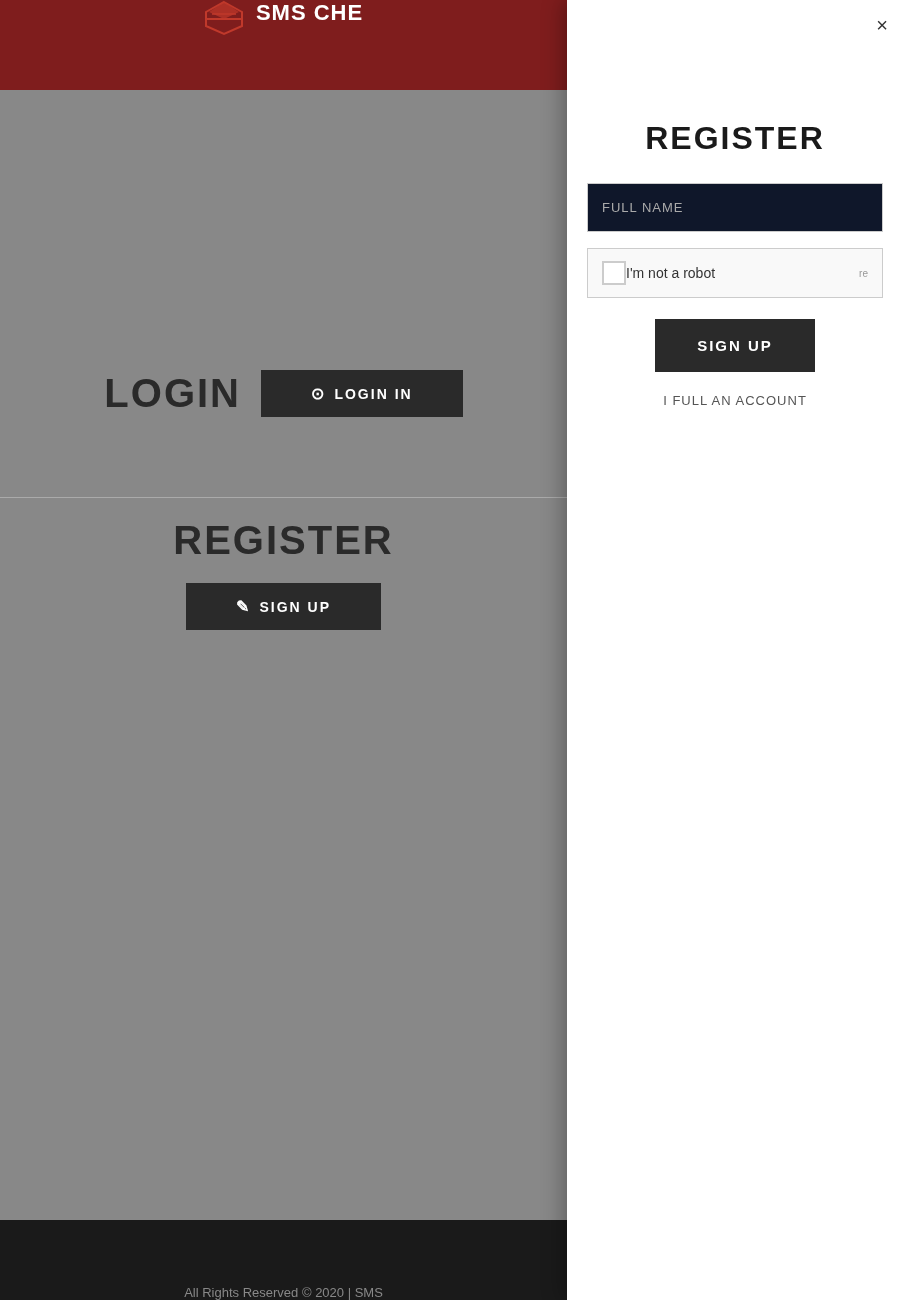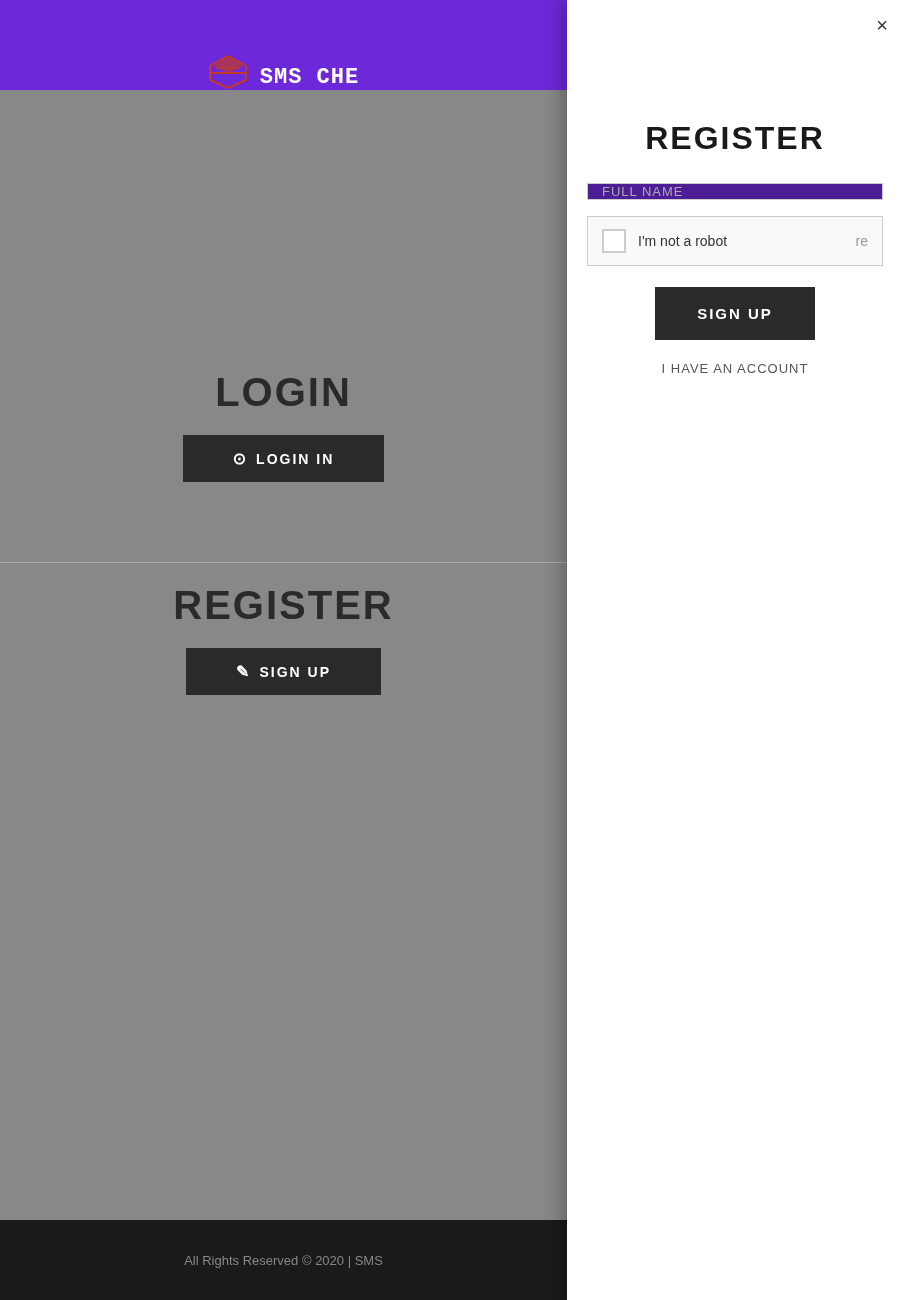--- a/index.html
+++ b/index.html
@@ -25,12 +25,11 @@
       top: 0; left: 0;
       width: 567px;
       height: 90px;
-      background: #6d28d9;
-      display: flex;
-      align-items: flex-end;
+      background: #7f1d1d;
+      display: flex;
+      align-items: flex-start;
       justify-content: center;
       gap: 12px;
-      font-family: Liberation Mono, monospace;
     }
 
     .logo-icon {

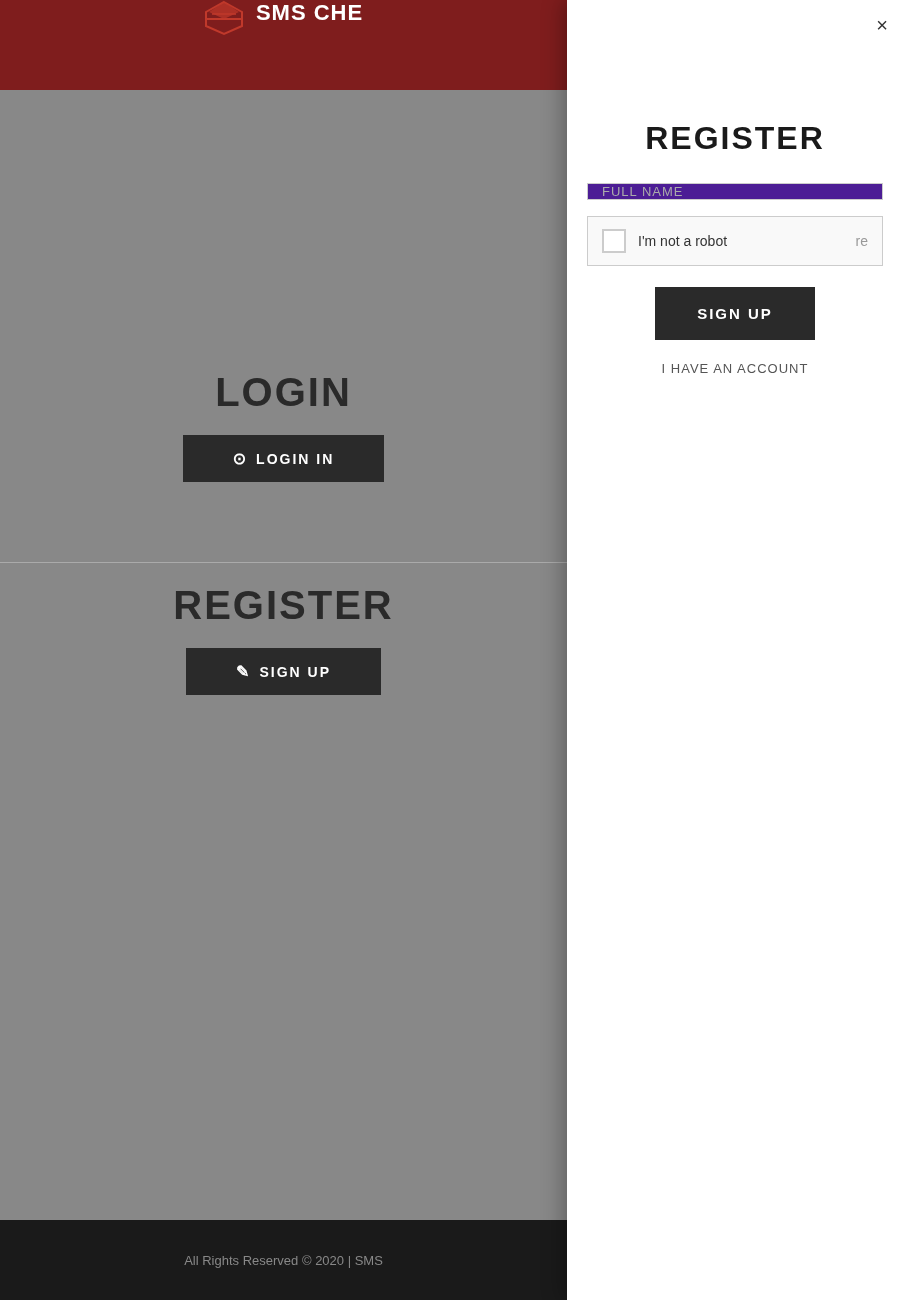--- a/index.html
+++ b/index.html
@@ -173,14 +173,14 @@
 
     .form-input {
       width: 100%;
-      padding: 0 14px;
+      padding: 16px 14px;
       border: 1px solid #ccc;
       font-size: 13px;
       color: #999;
       letter-spacing: 1px;
       text-transform: uppercase;
       outline: none;
-      background: #4c1d95;
+      background: #0f172a;
     }
 
     .form-input::placeholder {

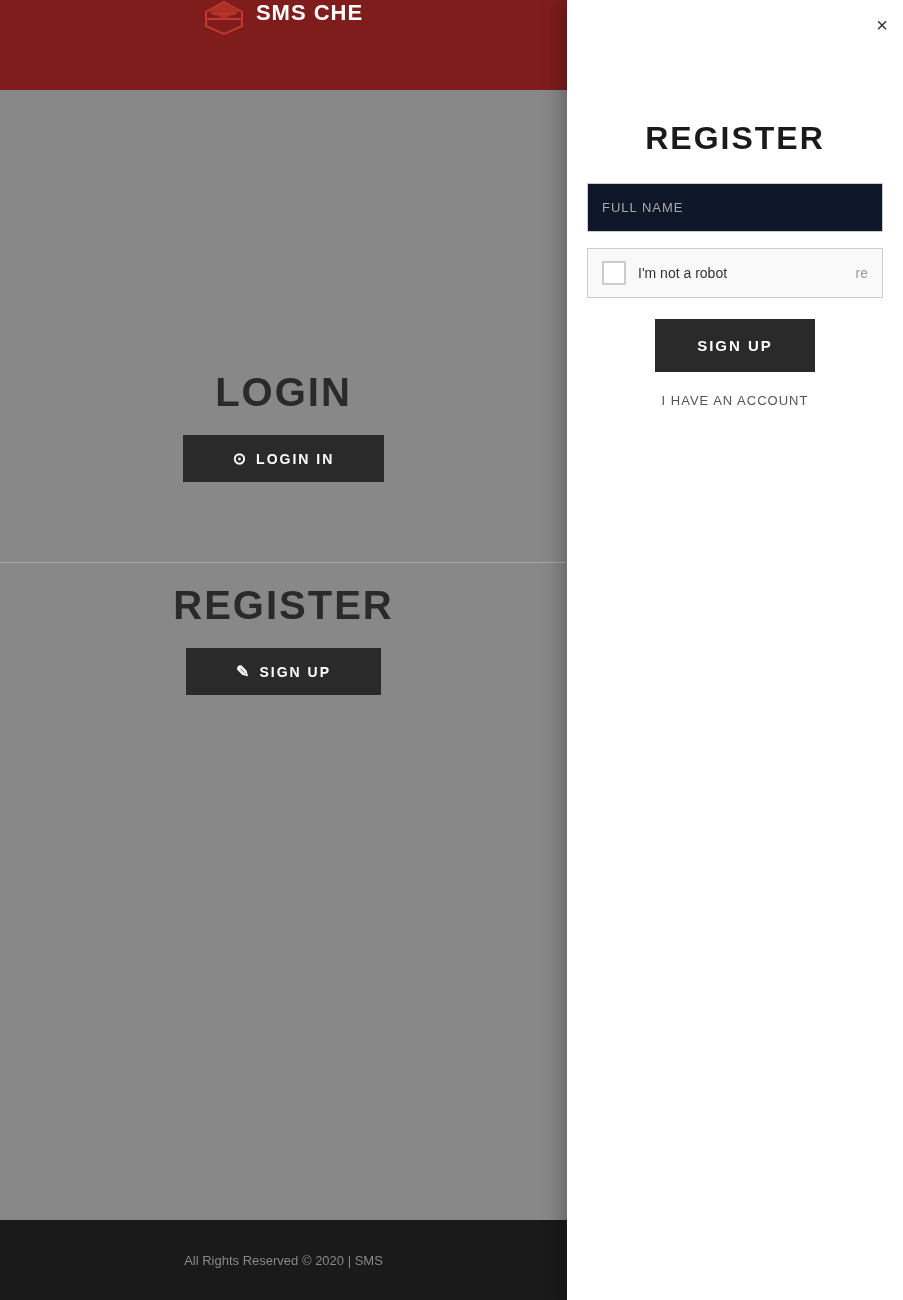--- a/index.html
+++ b/index.html
@@ -195,7 +195,6 @@
       padding: 12px 14px;
       display: flex;
       align-items: center;
-      gap: 12px;
       background: #f9f9f9;
     }
 

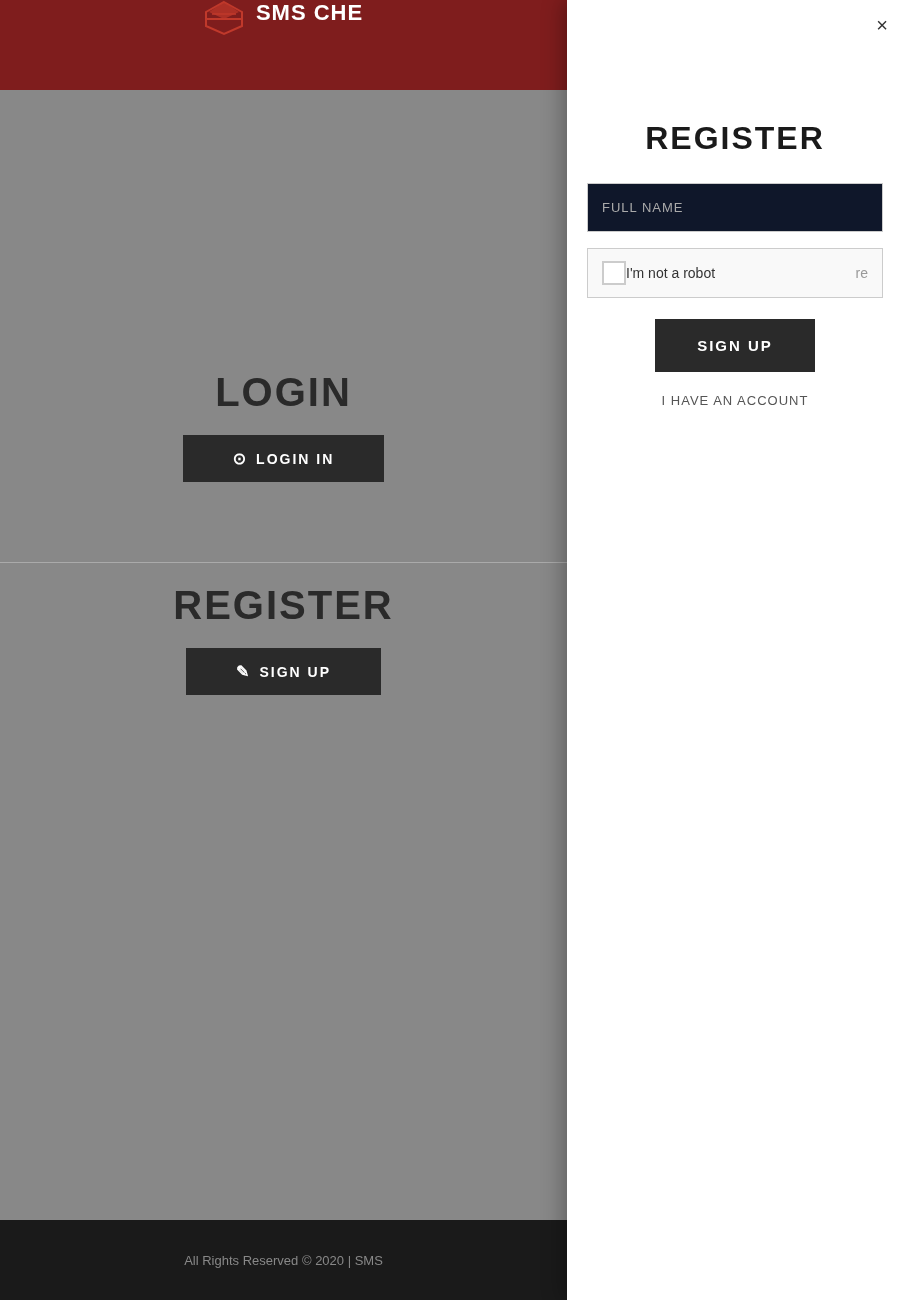--- a/index.html
+++ b/index.html
@@ -214,7 +214,7 @@
 
     .recaptcha-right {
       margin-left: auto;
-      font-size: 14px;
+      font-size: 10px;
       color: #999;
     }
 

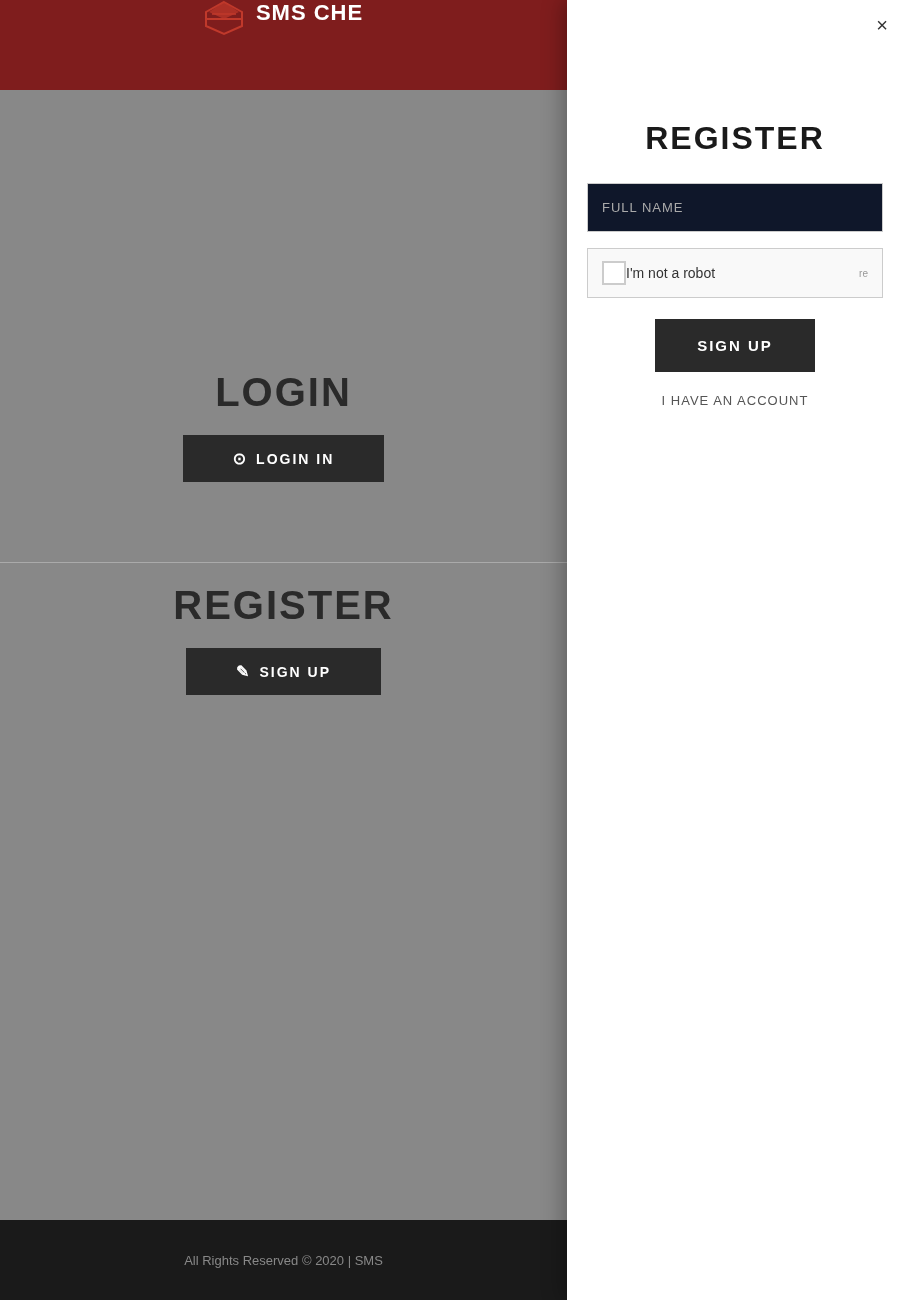--- a/index.html
+++ b/index.html
@@ -62,7 +62,6 @@
 
     .login-section {
       display: flex;
-      flex-direction: column;
       align-items: center;
       gap: 20px;
       margin-bottom: 60px;

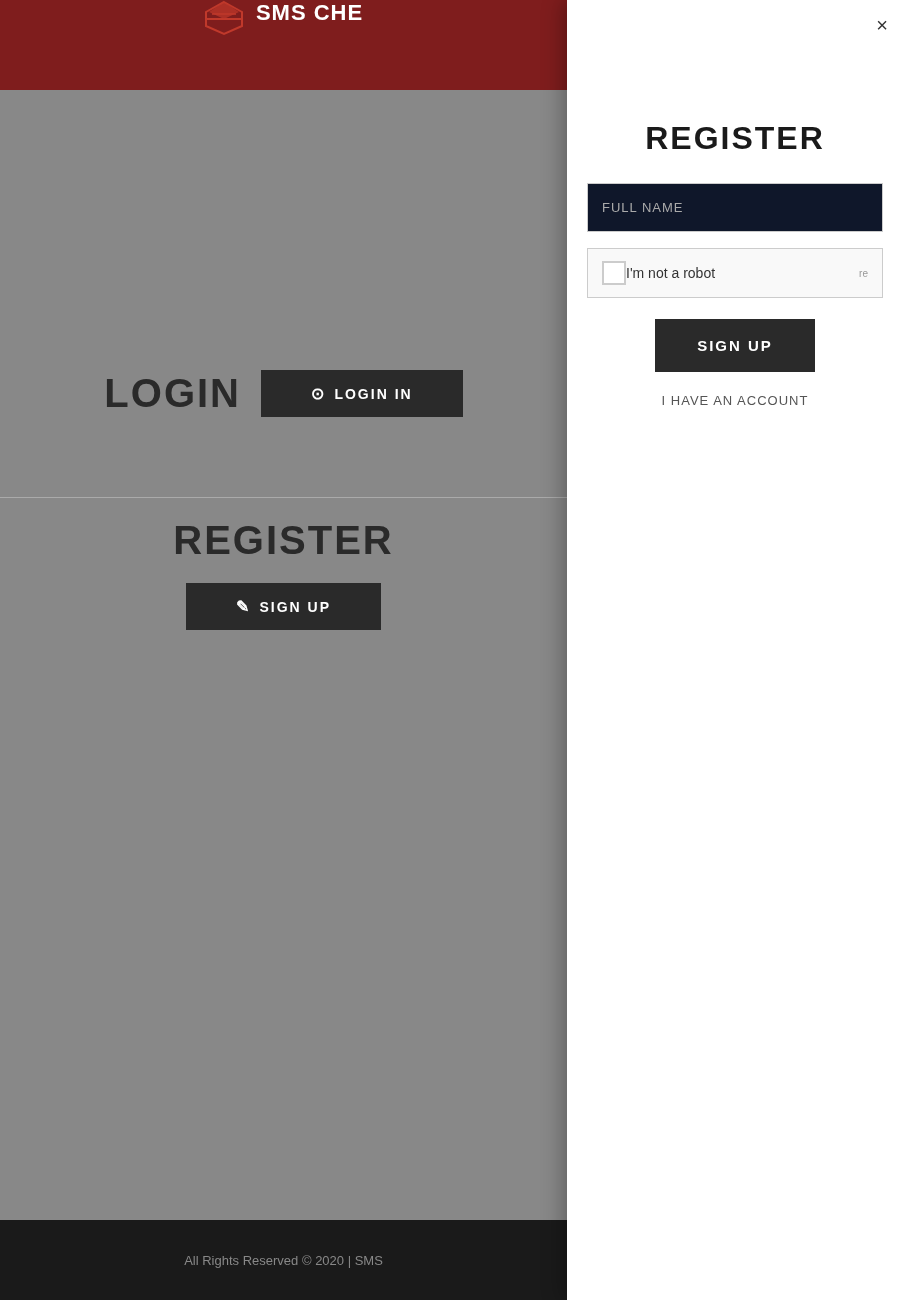--- a/index.html
+++ b/index.html
@@ -304,7 +304,7 @@
 
     <button class="signup-btn">SIGN UP</button>
 
-    <a class="have-account-link">I HAVE AN ACCOUNT</a>
+    <a class="have-account-link">I FULL AN ACCOUNT</a>
   </div>
 </div>
 

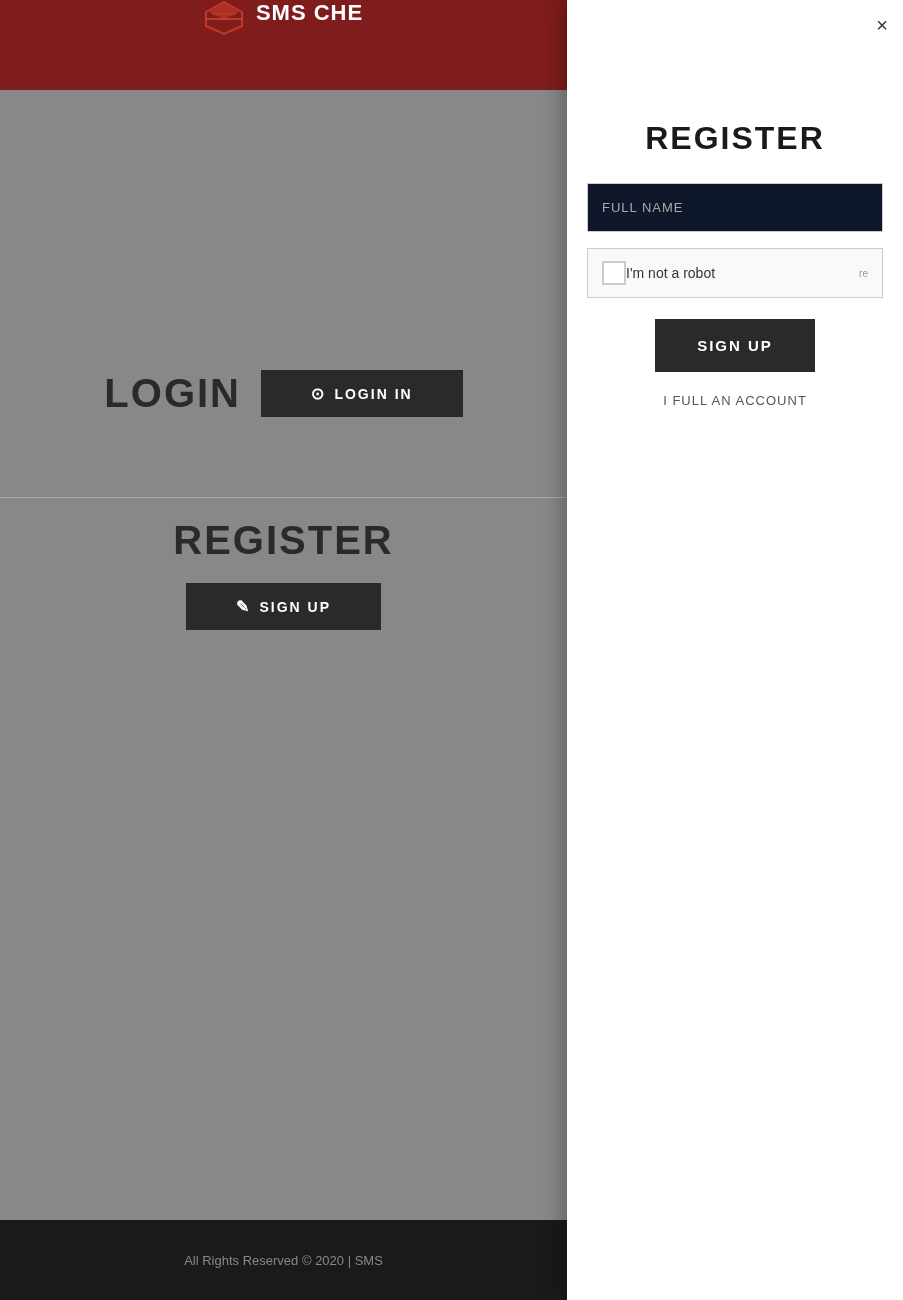--- a/index.html
+++ b/index.html
@@ -122,7 +122,7 @@
       height: 80px;
       background: #1a1a1a;
       display: flex;
-      align-items: center;
+      align-items: flex-end;
       justify-content: center;
     }
 

